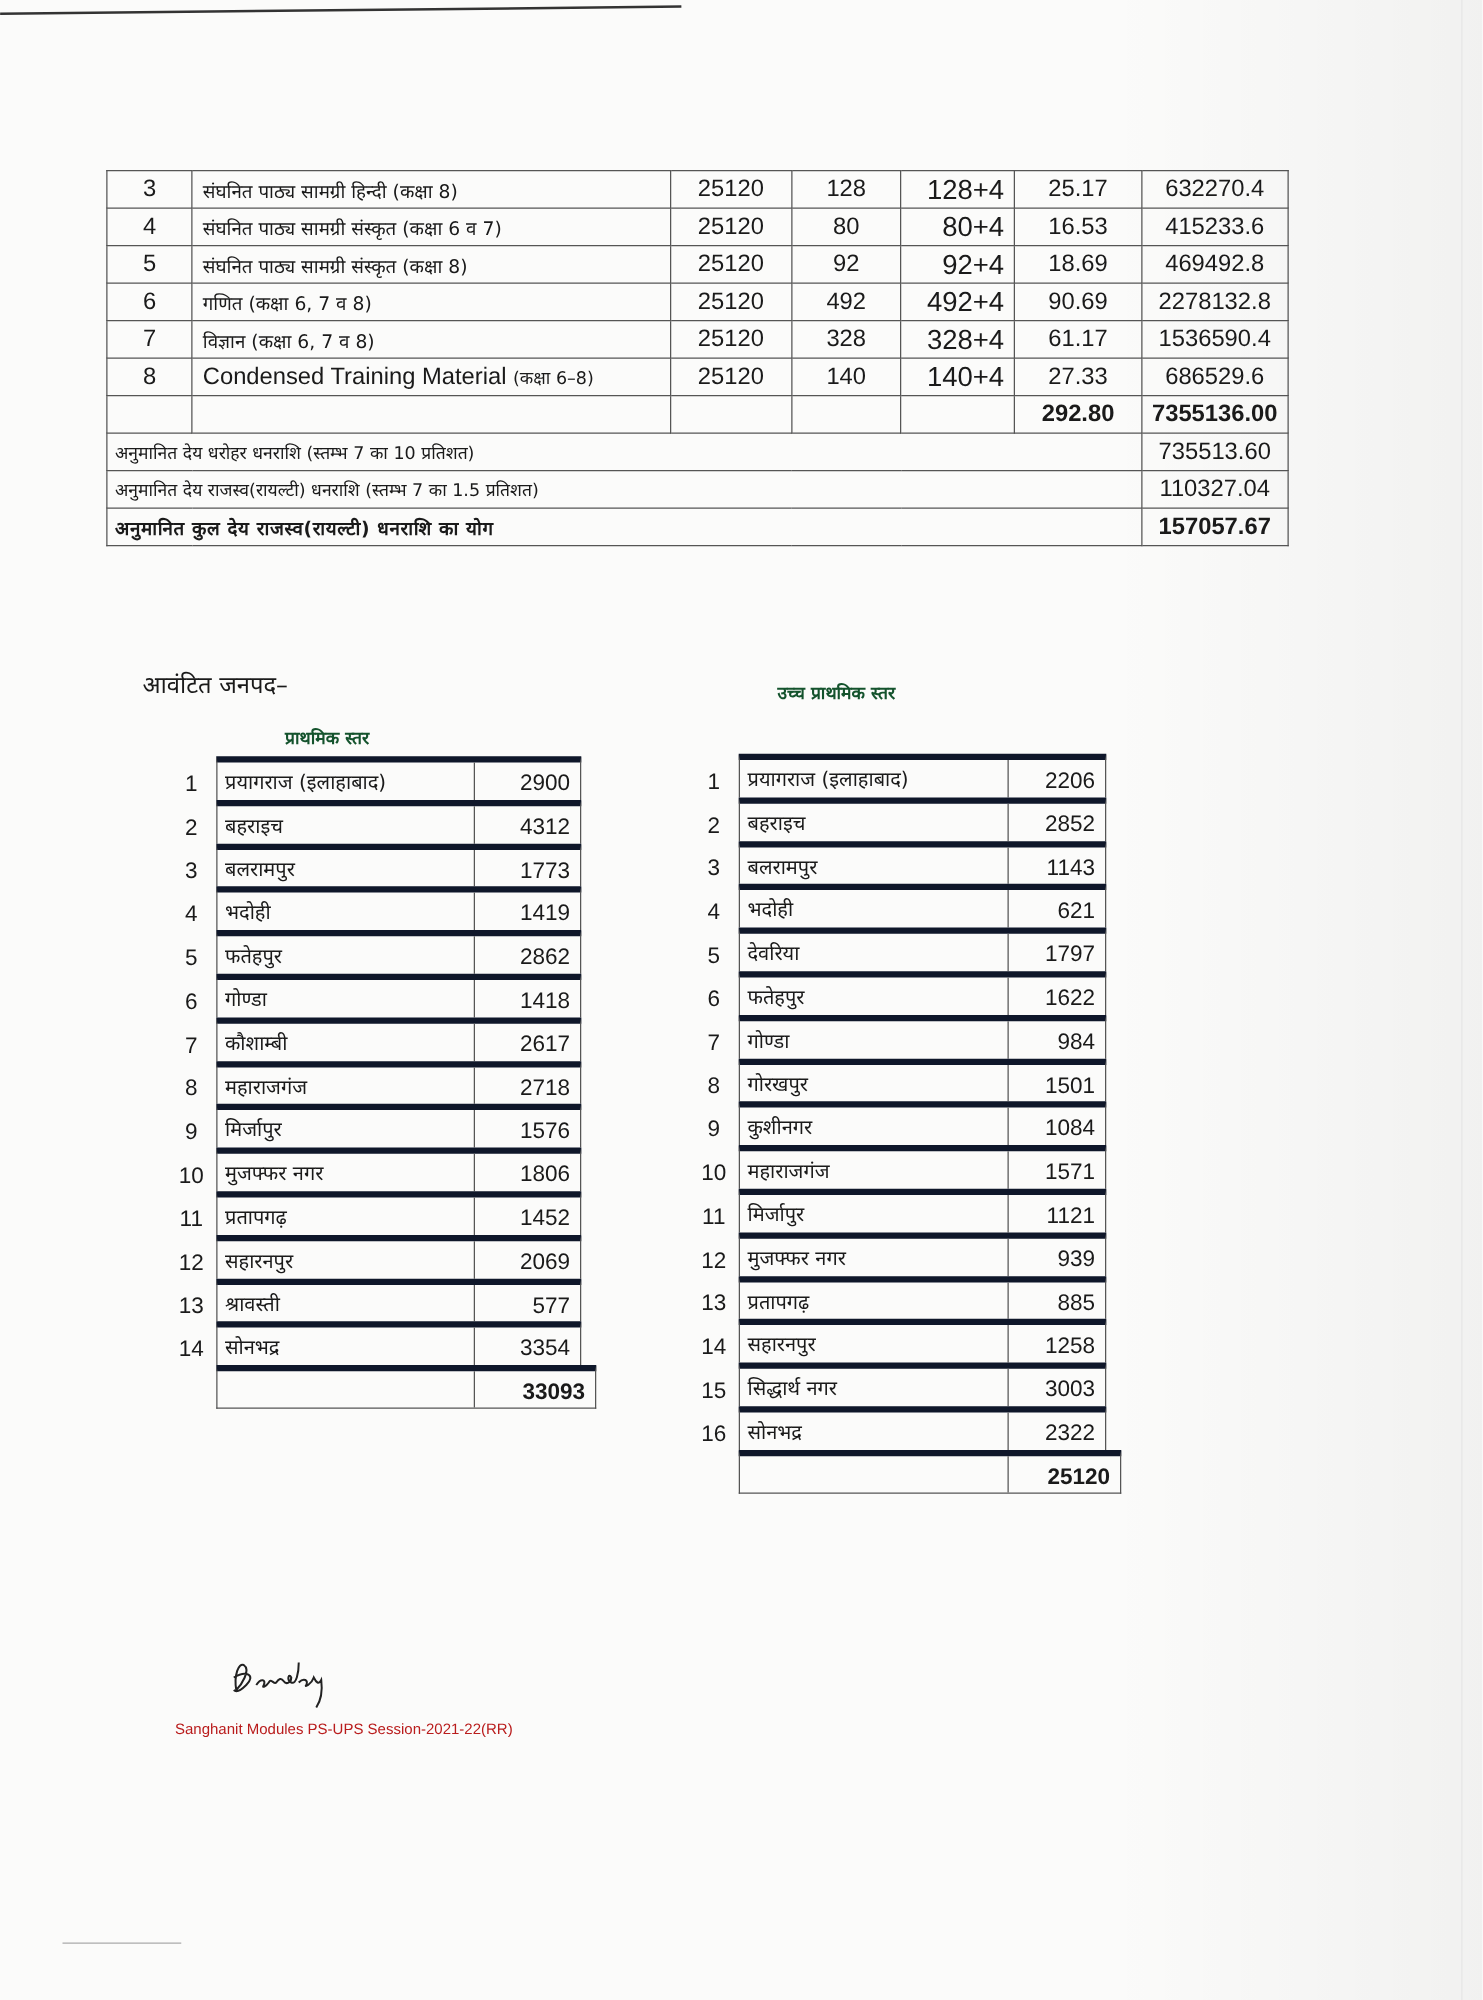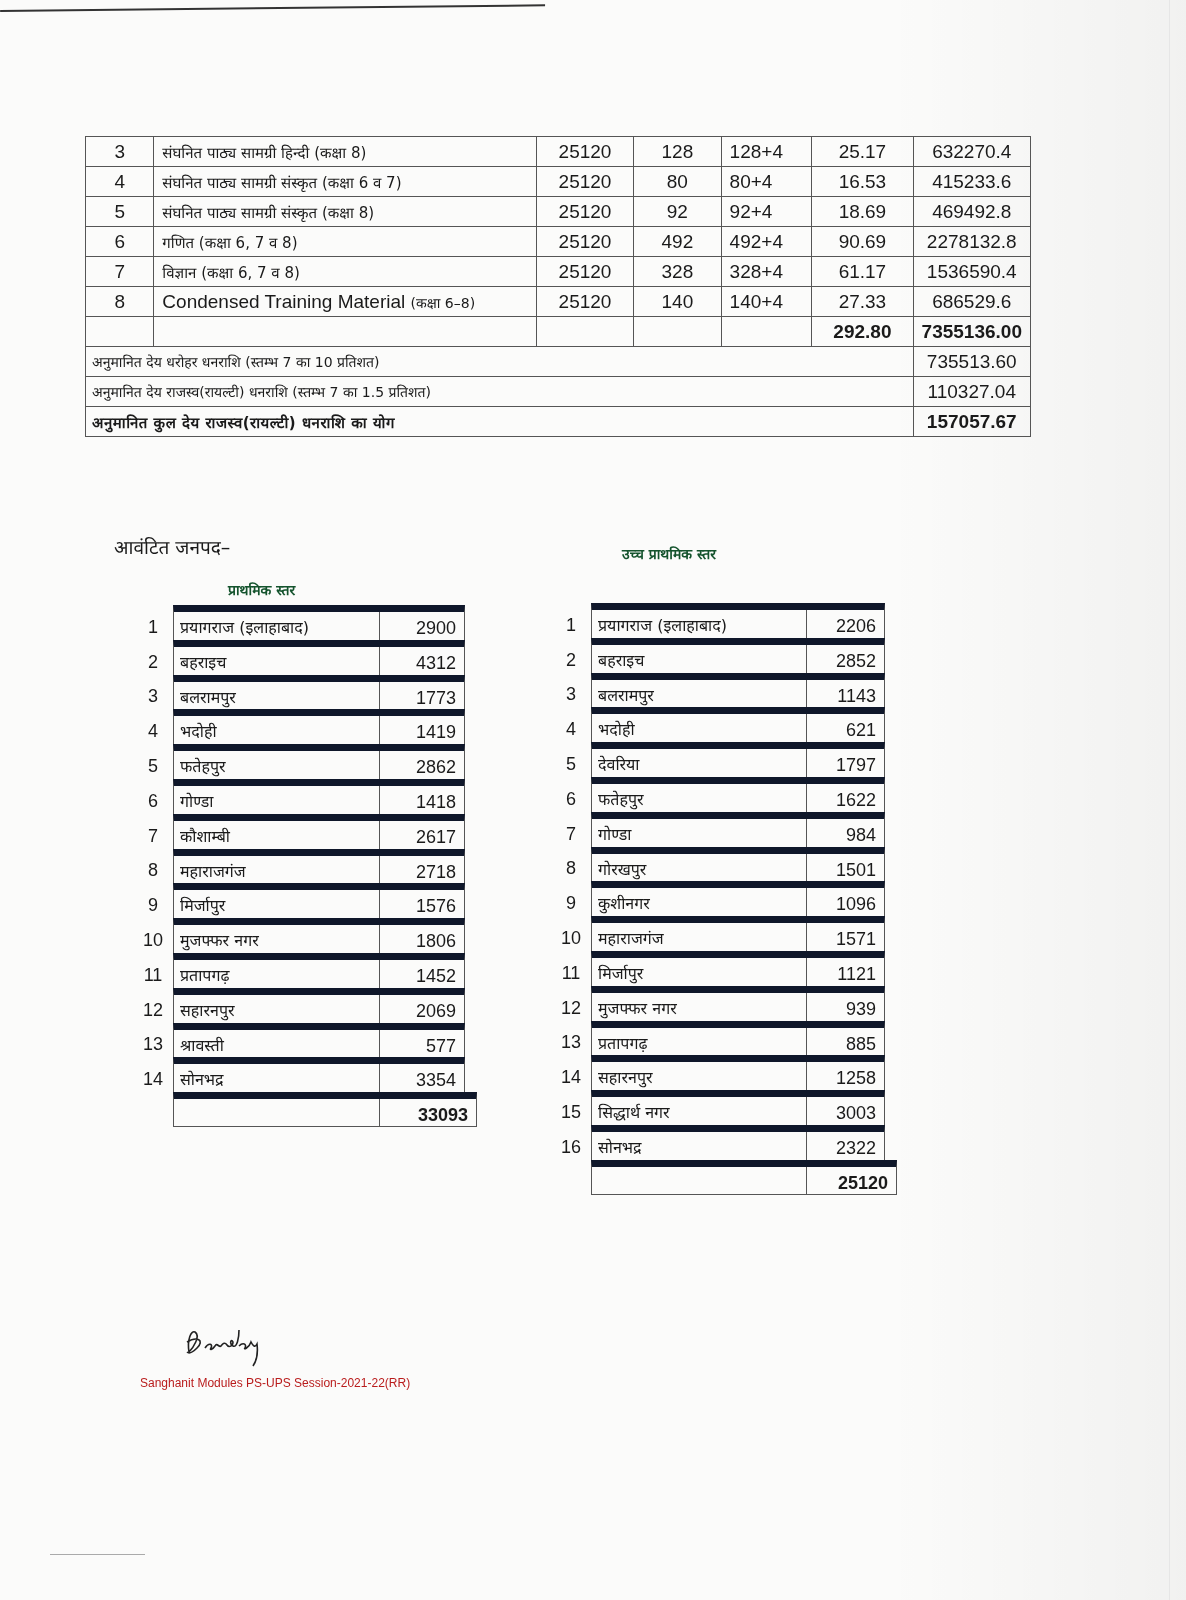--- a/index.html
+++ b/index.html
@@ -30,7 +30,7 @@
   .cost-table td.c-name .hi { font-family: "DejaVu Sans", sans-serif; font-size: 14px; }
   .cost-table td.c-qty { width: 82px; text-align: center; font-size: 19px; }
   .cost-table td.c-pg { width: 73px; text-align: center; font-size: 19px; }
-  .cost-table td.c-pgx { width: 75px; text-align: left; font-size: 19px; }
+  .cost-table td.c-pgx { width: 75px; text-align: right; font-size: 22px; }
   .cost-table td.c-rate { width: 86px; text-align: center; font-size: 19px; }
   .cost-table td.c-amt { width: 94px; text-align: center; font-size: 19px; }
   .cost-table tr.total td { font-weight: bold; }

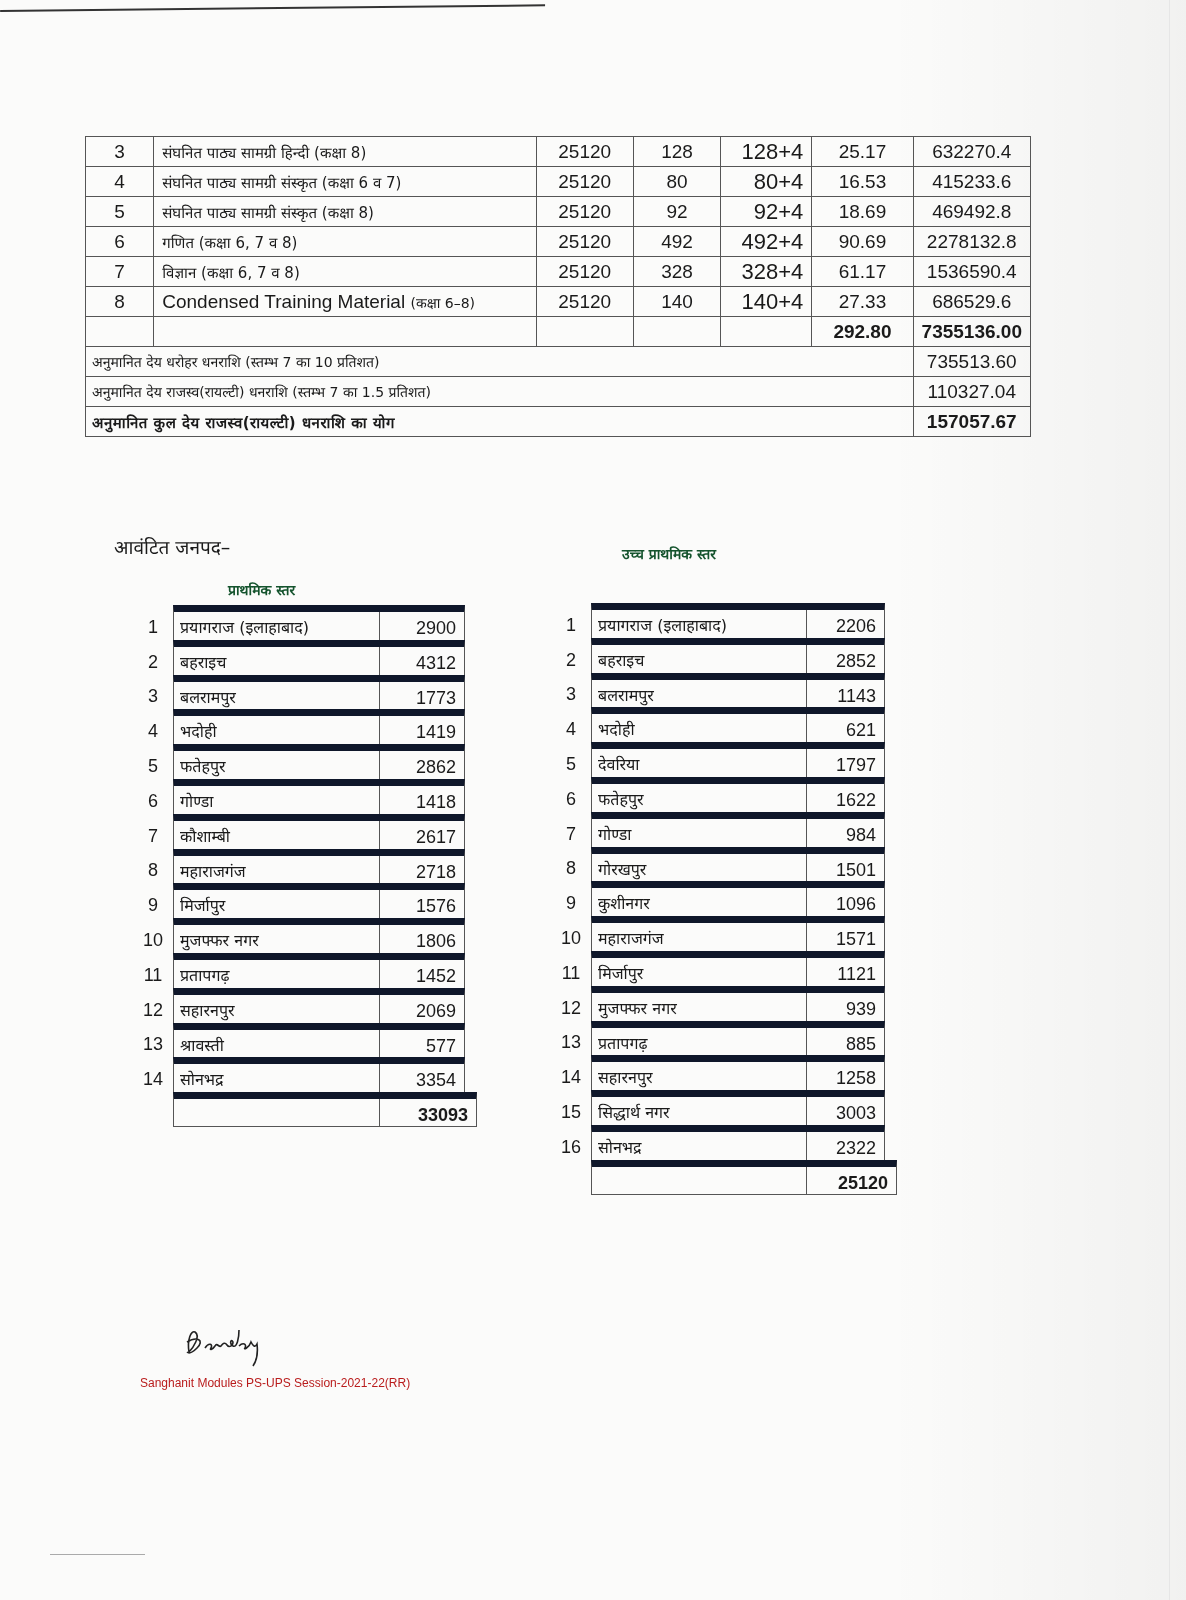--- a/index.html
+++ b/index.html
@@ -49,7 +49,7 @@
   .district-wrap { position: absolute; }
   .district-wrap .row { display: flex; align-items: flex-end; height: 34.8px; }
   .district-wrap .sn { width: 40px; text-align: center; font-size: 18px; padding-bottom: 2px; }
-  .district-wrap .cells { display: flex; border-left: 1px solid #555; border-right: 1px solid #555; border-top: 7px solid #0f172a; height: 100%; box-sizing: border-box; }
+  .district-wrap .cells { display: flex; border-left: 1px solid #555; border-right: 1px solid #555; border-top: 5px solid #0f172a; height: 100%; box-sizing: border-box; }
   .district-wrap .name { font-family: "DejaVu Sans", sans-serif; font-size: 16px; padding: 4px 6px 0; box-sizing: border-box; border-right: 1px solid #555; }
   .district-wrap .val { text-align: right; font-size: 18px; padding: 6px 8px 0; box-sizing: border-box; }
   .district-wrap .row.last .cells { border-bottom: 1px solid #555; gap: 12px; }

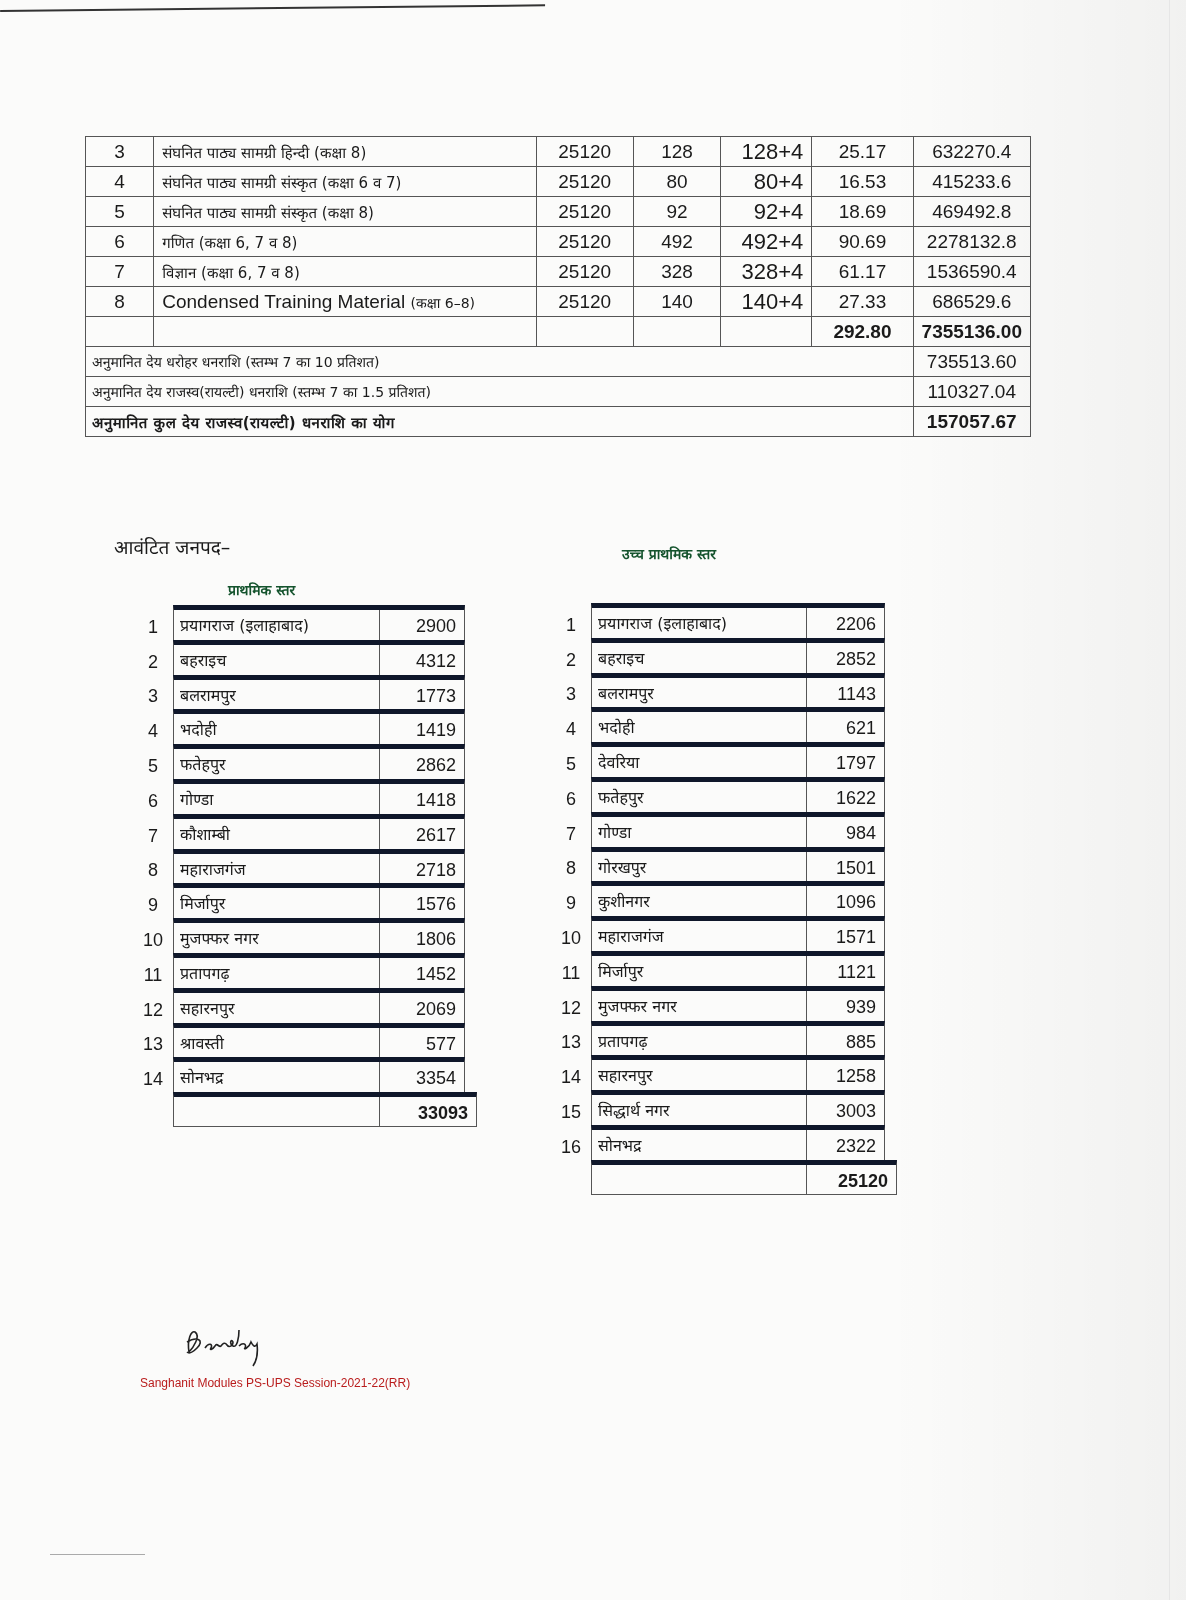--- a/index.html
+++ b/index.html
@@ -327,7 +327,7 @@
       <div class="sn">9</div>
       <div class="cells">
         <div class="name">कुशीनगर</div>
-        <div class="val">1096</div>
+        <div class="val">1084</div>
       </div>
     </div>
     <div class="row">

